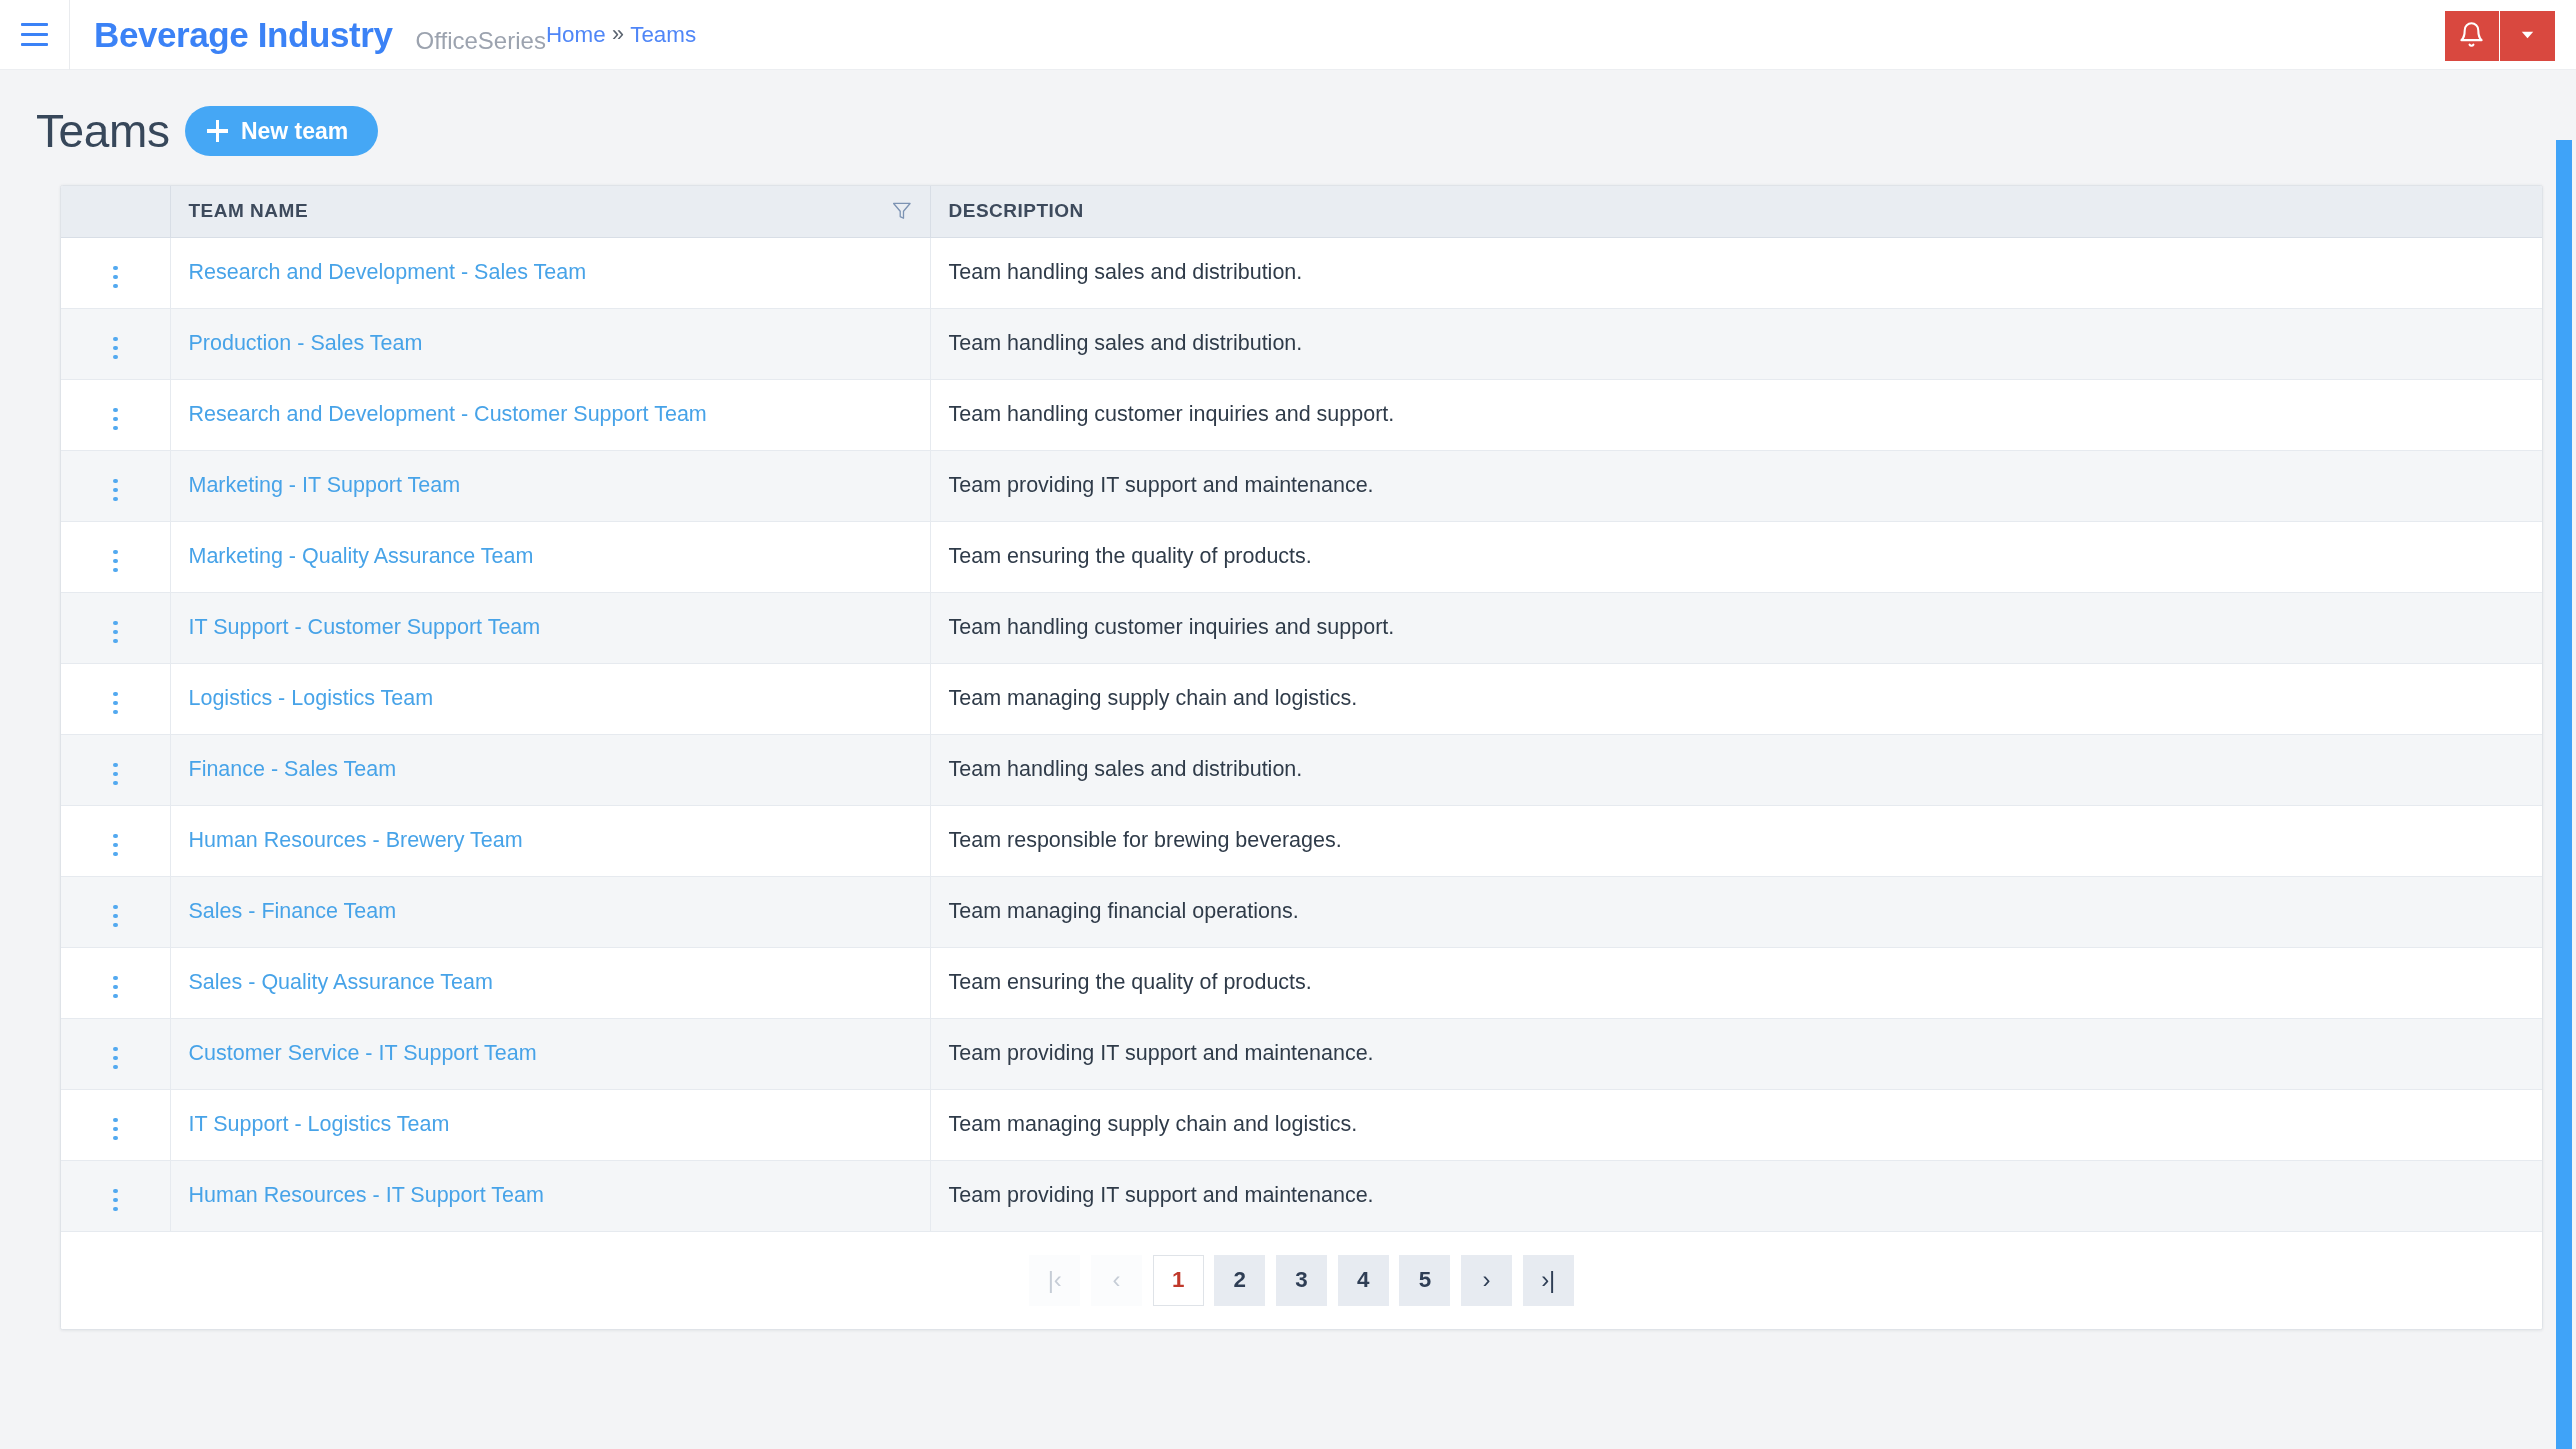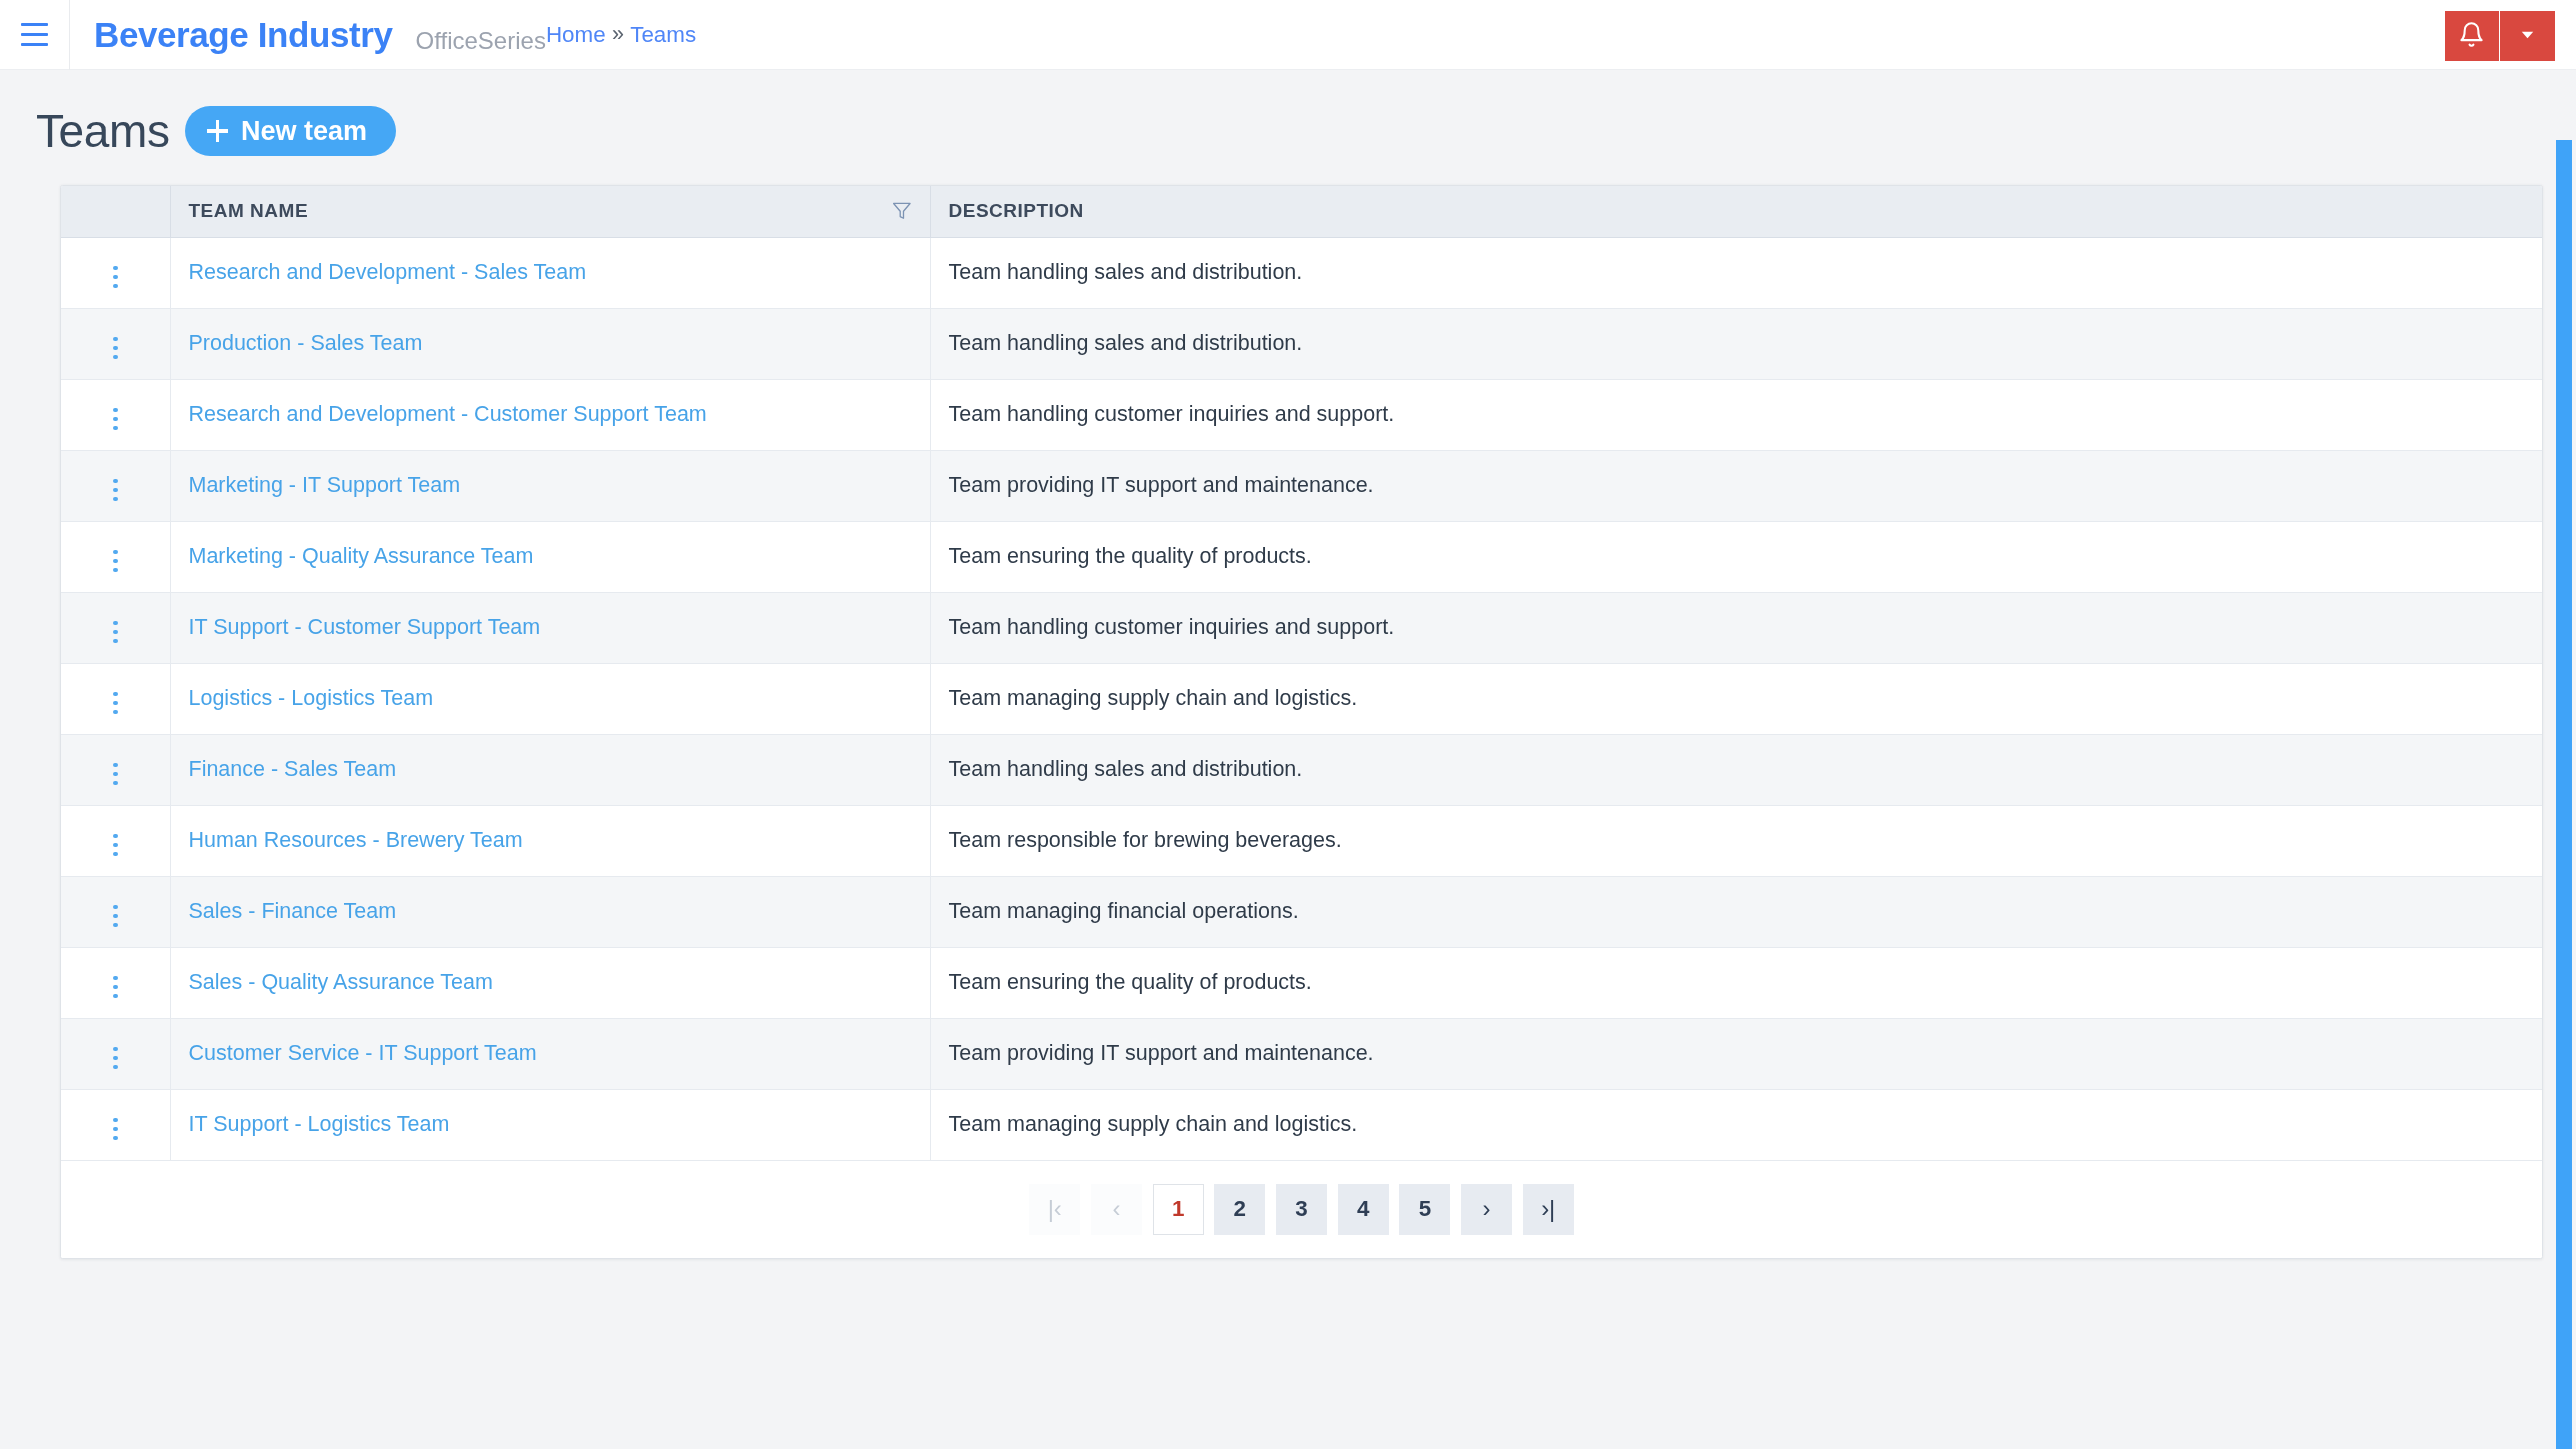--- a/index.html
+++ b/index.html
@@ -116,7 +116,7 @@
     display: inline-flex;
     align-items: center;
     gap: 12.5px;
-    font-size: 27px;
+    font-size: 23px;
     font-weight: bold;
     font-family: "Liberation Sans", sans-serif;
     cursor: pointer;

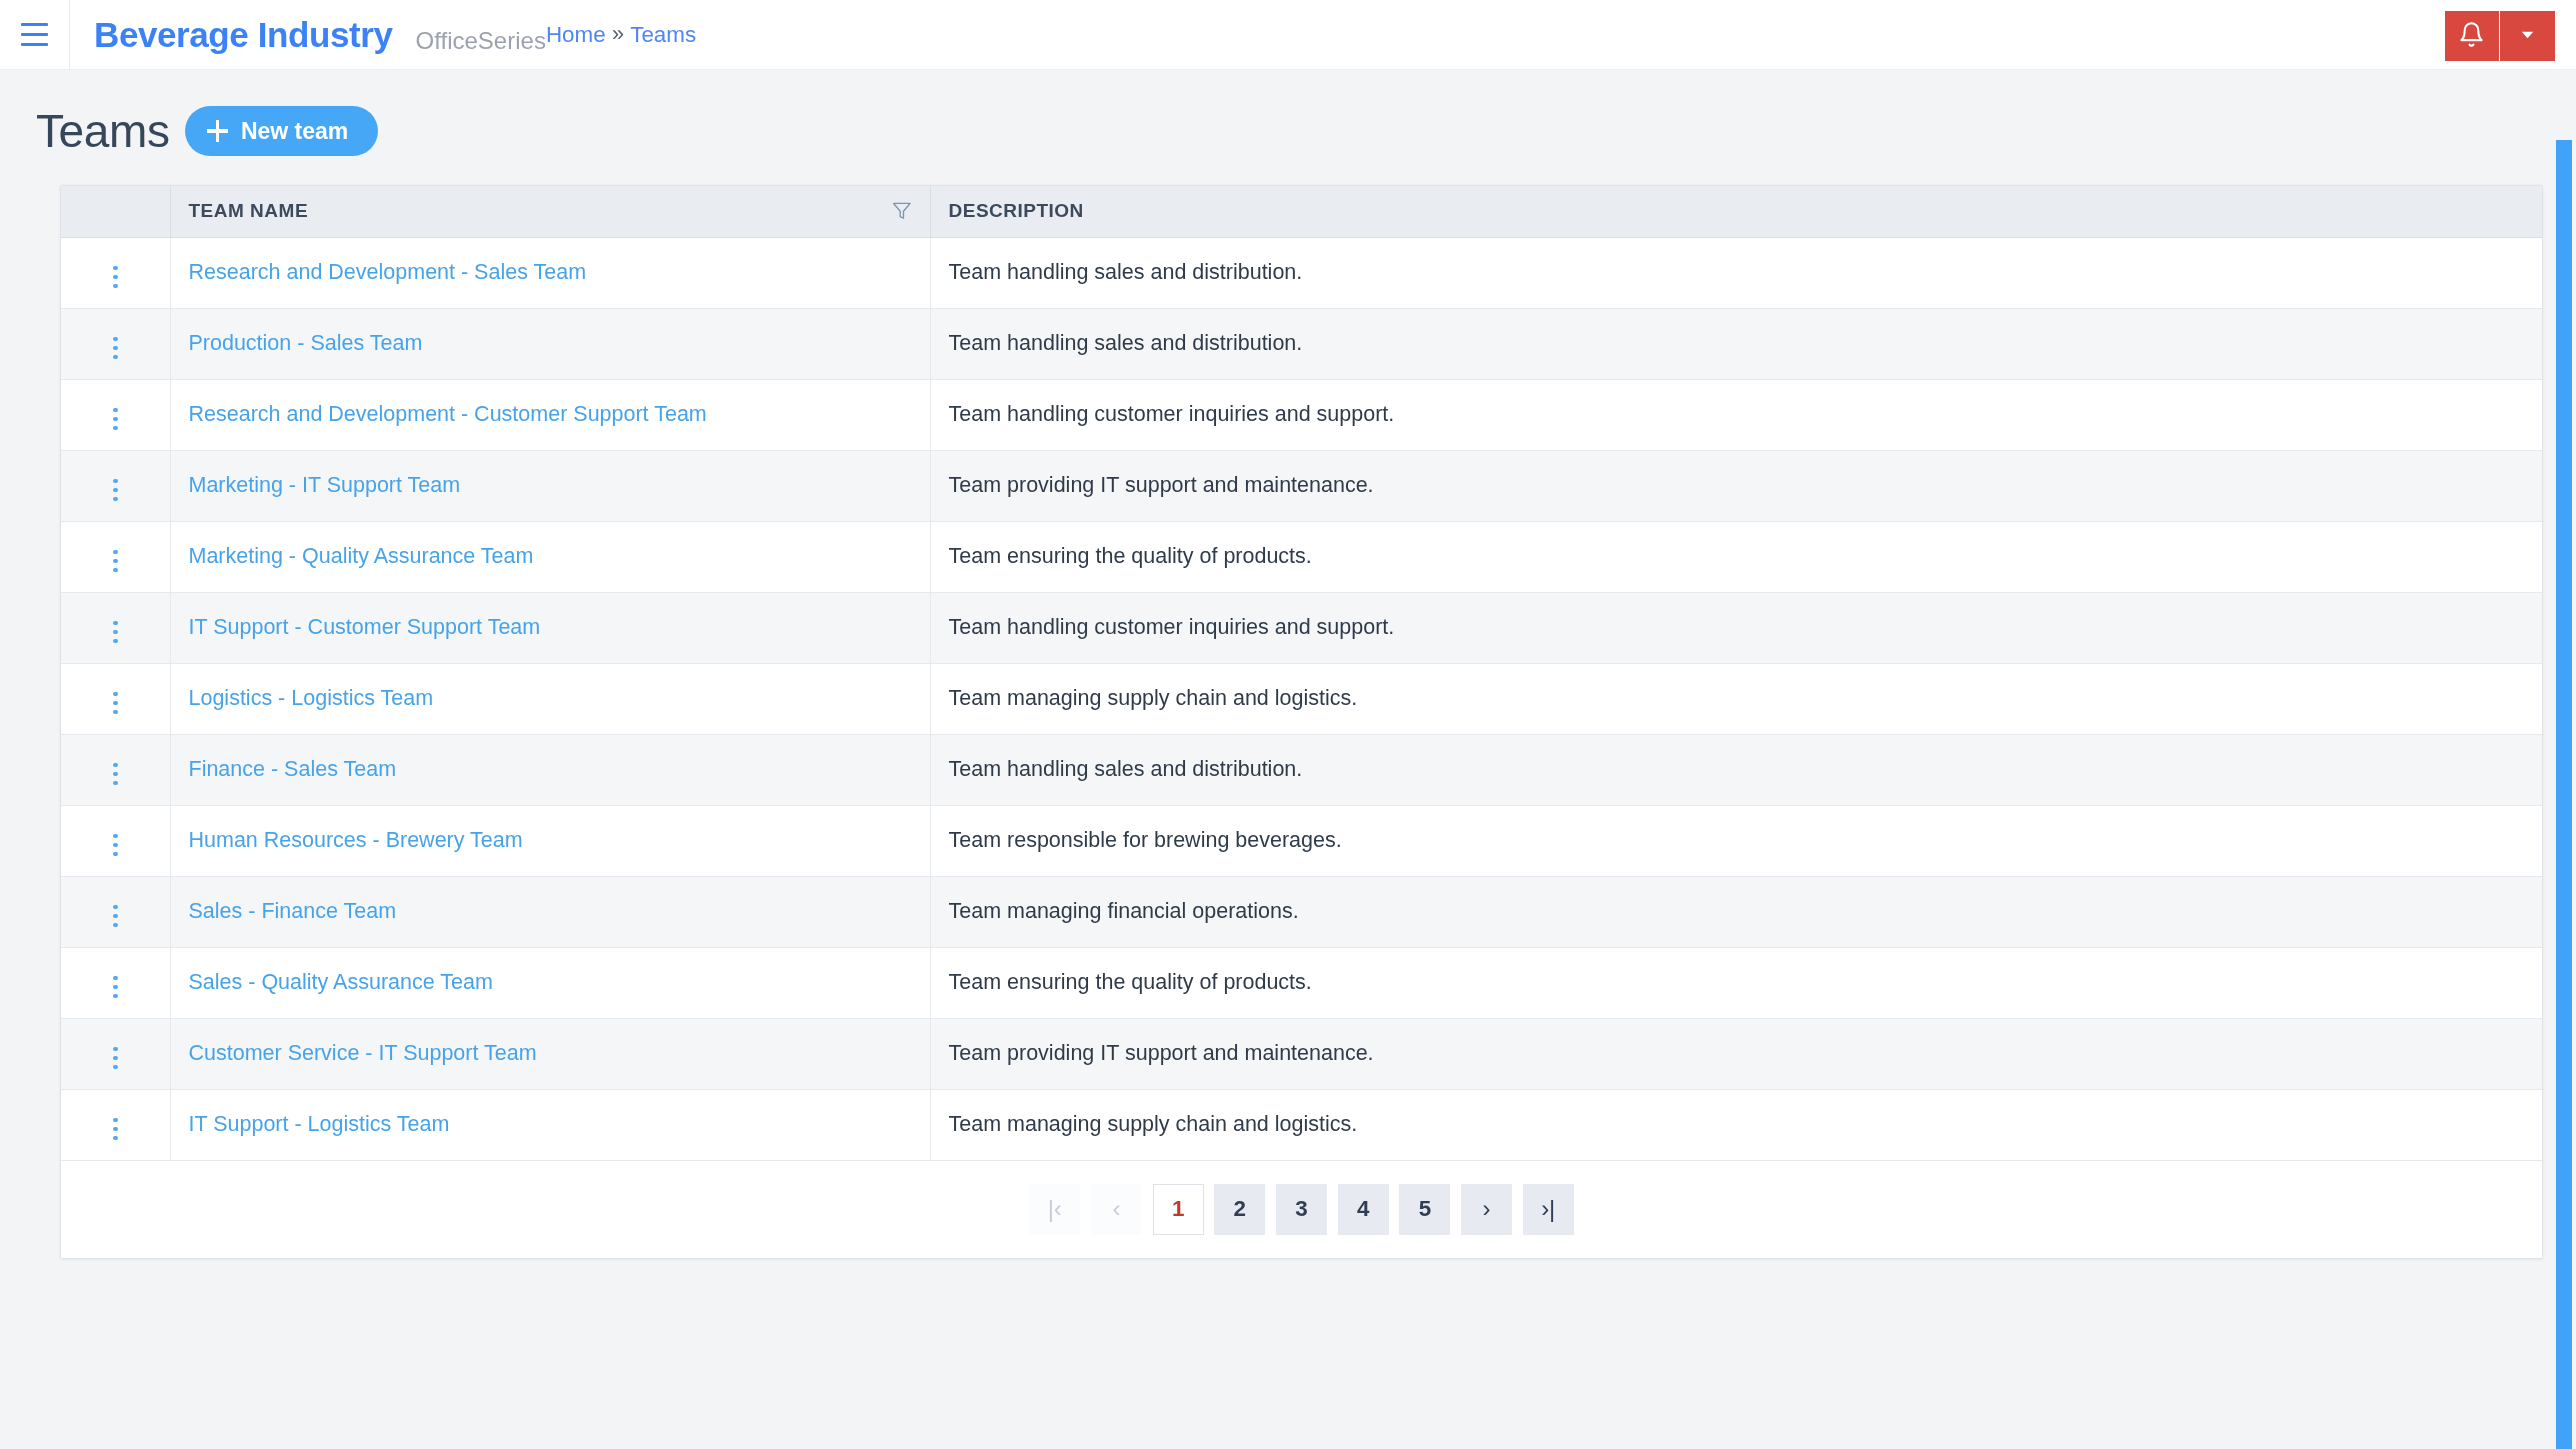--- a/index.html
+++ b/index.html
@@ -466,6 +466,15 @@
             <td><a class="team-link" href="#">IT Support - Logistics Team</a></td>
             <td class="td-desc">Team managing supply chain and logistics.</td>
           </tr>
+          <tr>
+            <td class="td-menu"><span class="kebab">
+                <i></i>
+                <i></i>
+                <i></i>
+              </span></td>
+            <td><a class="team-link" href="#">Human Resources - IT Support Team</a></td>
+            <td class="td-desc">Team providing IT support and maintenance.</td>
+          </tr>
         </tbody>
     </table>
 

